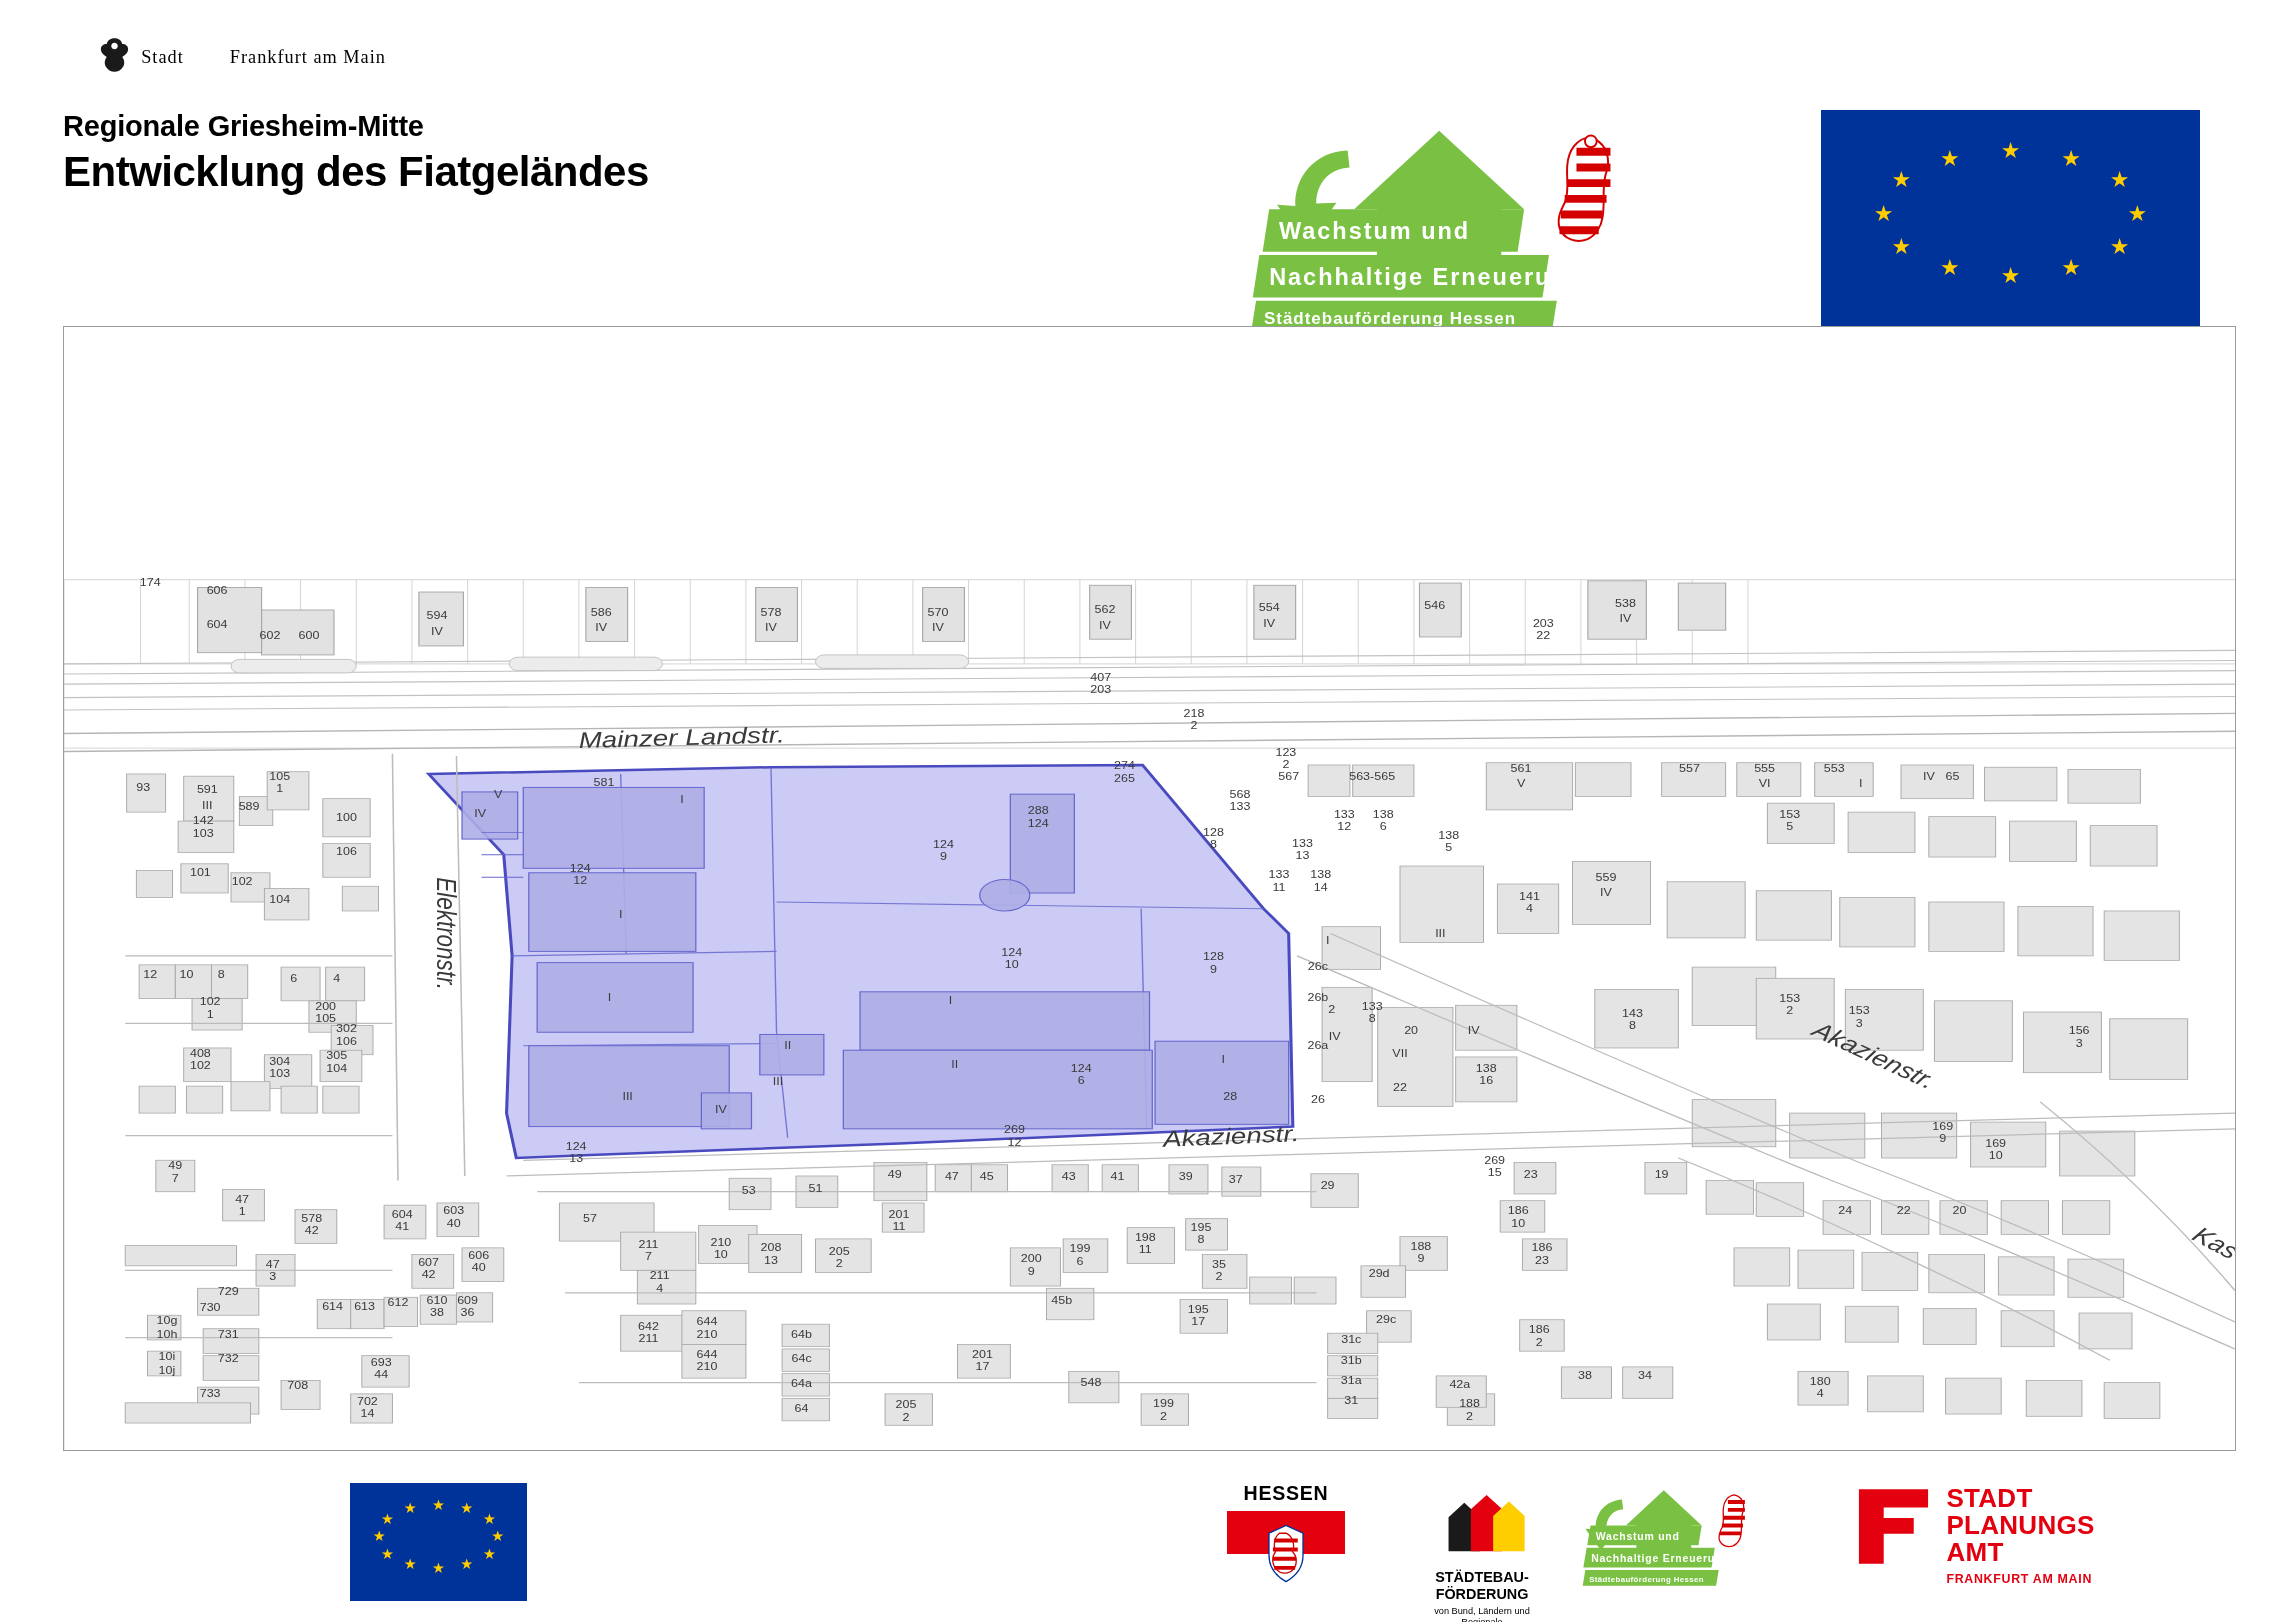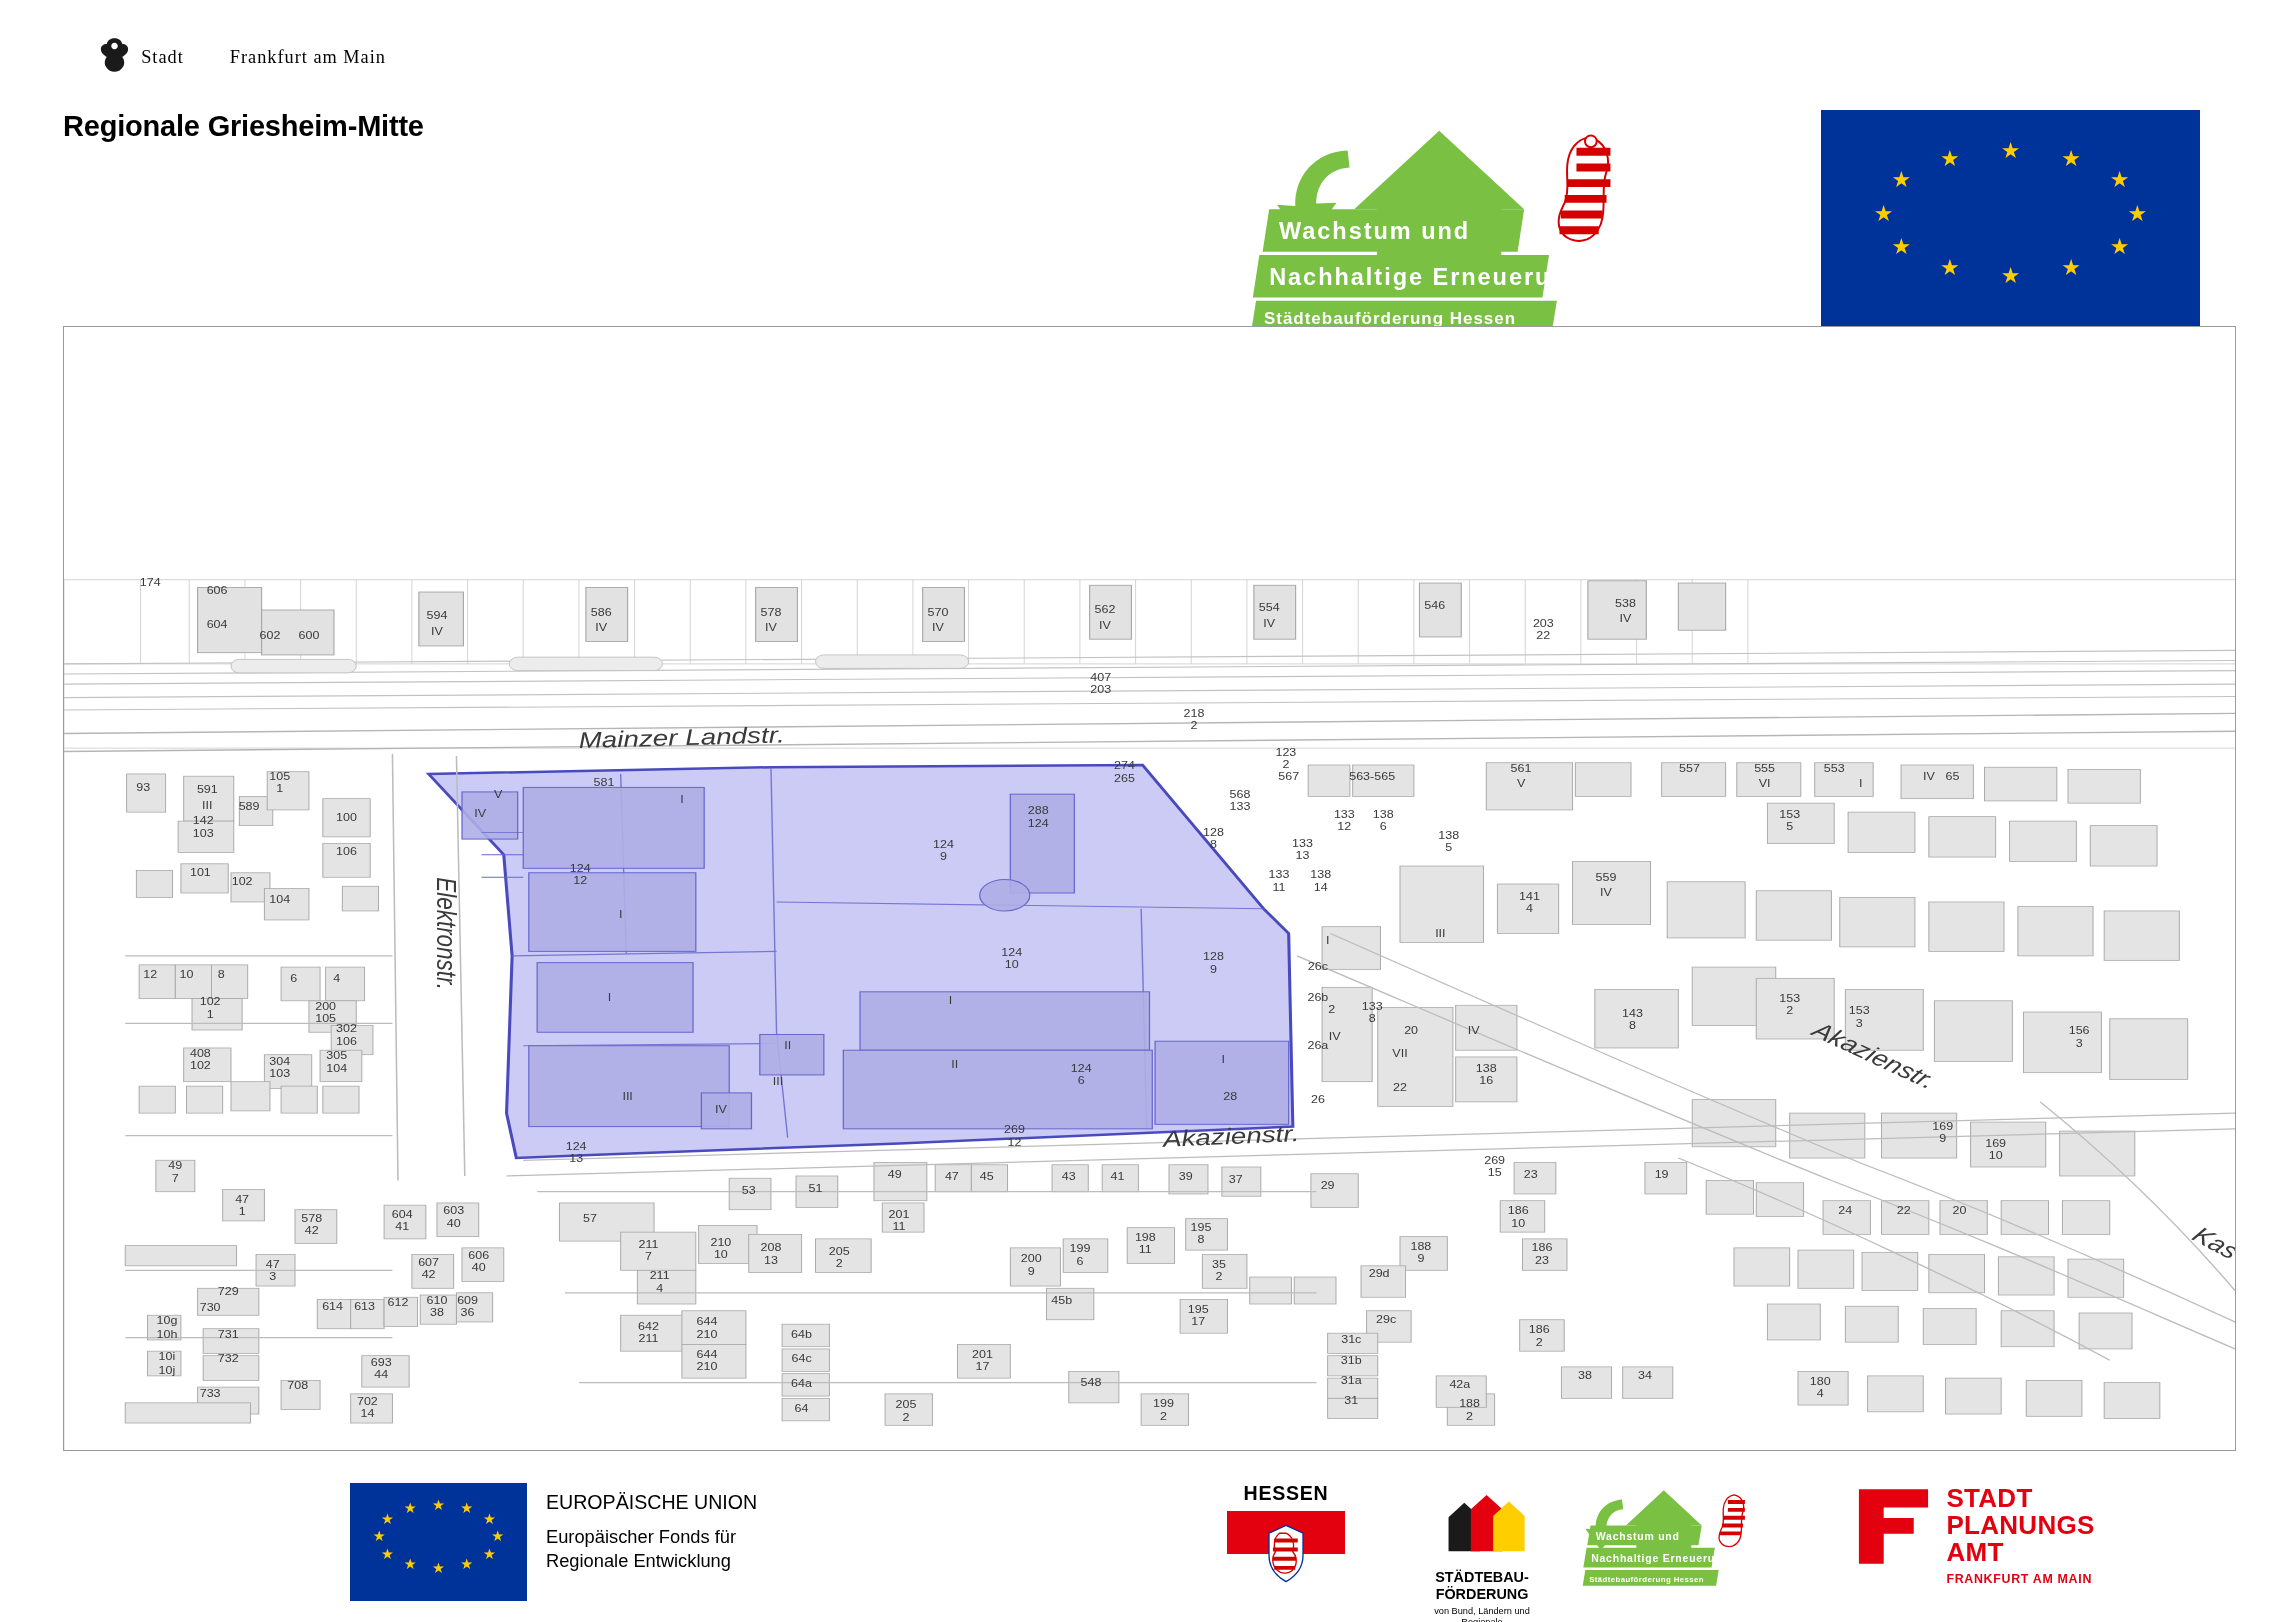--- a/index.html
+++ b/index.html
@@ -272,6 +272,7 @@
 
 <div id="title-block">
   <div id="title-sub">Regionale Griesheim-Mitte</div>
+  <div id="title-main">Entwicklung des Fiatgeländes</div>
 </div>
 
 <div id="wachstum-logo-top">

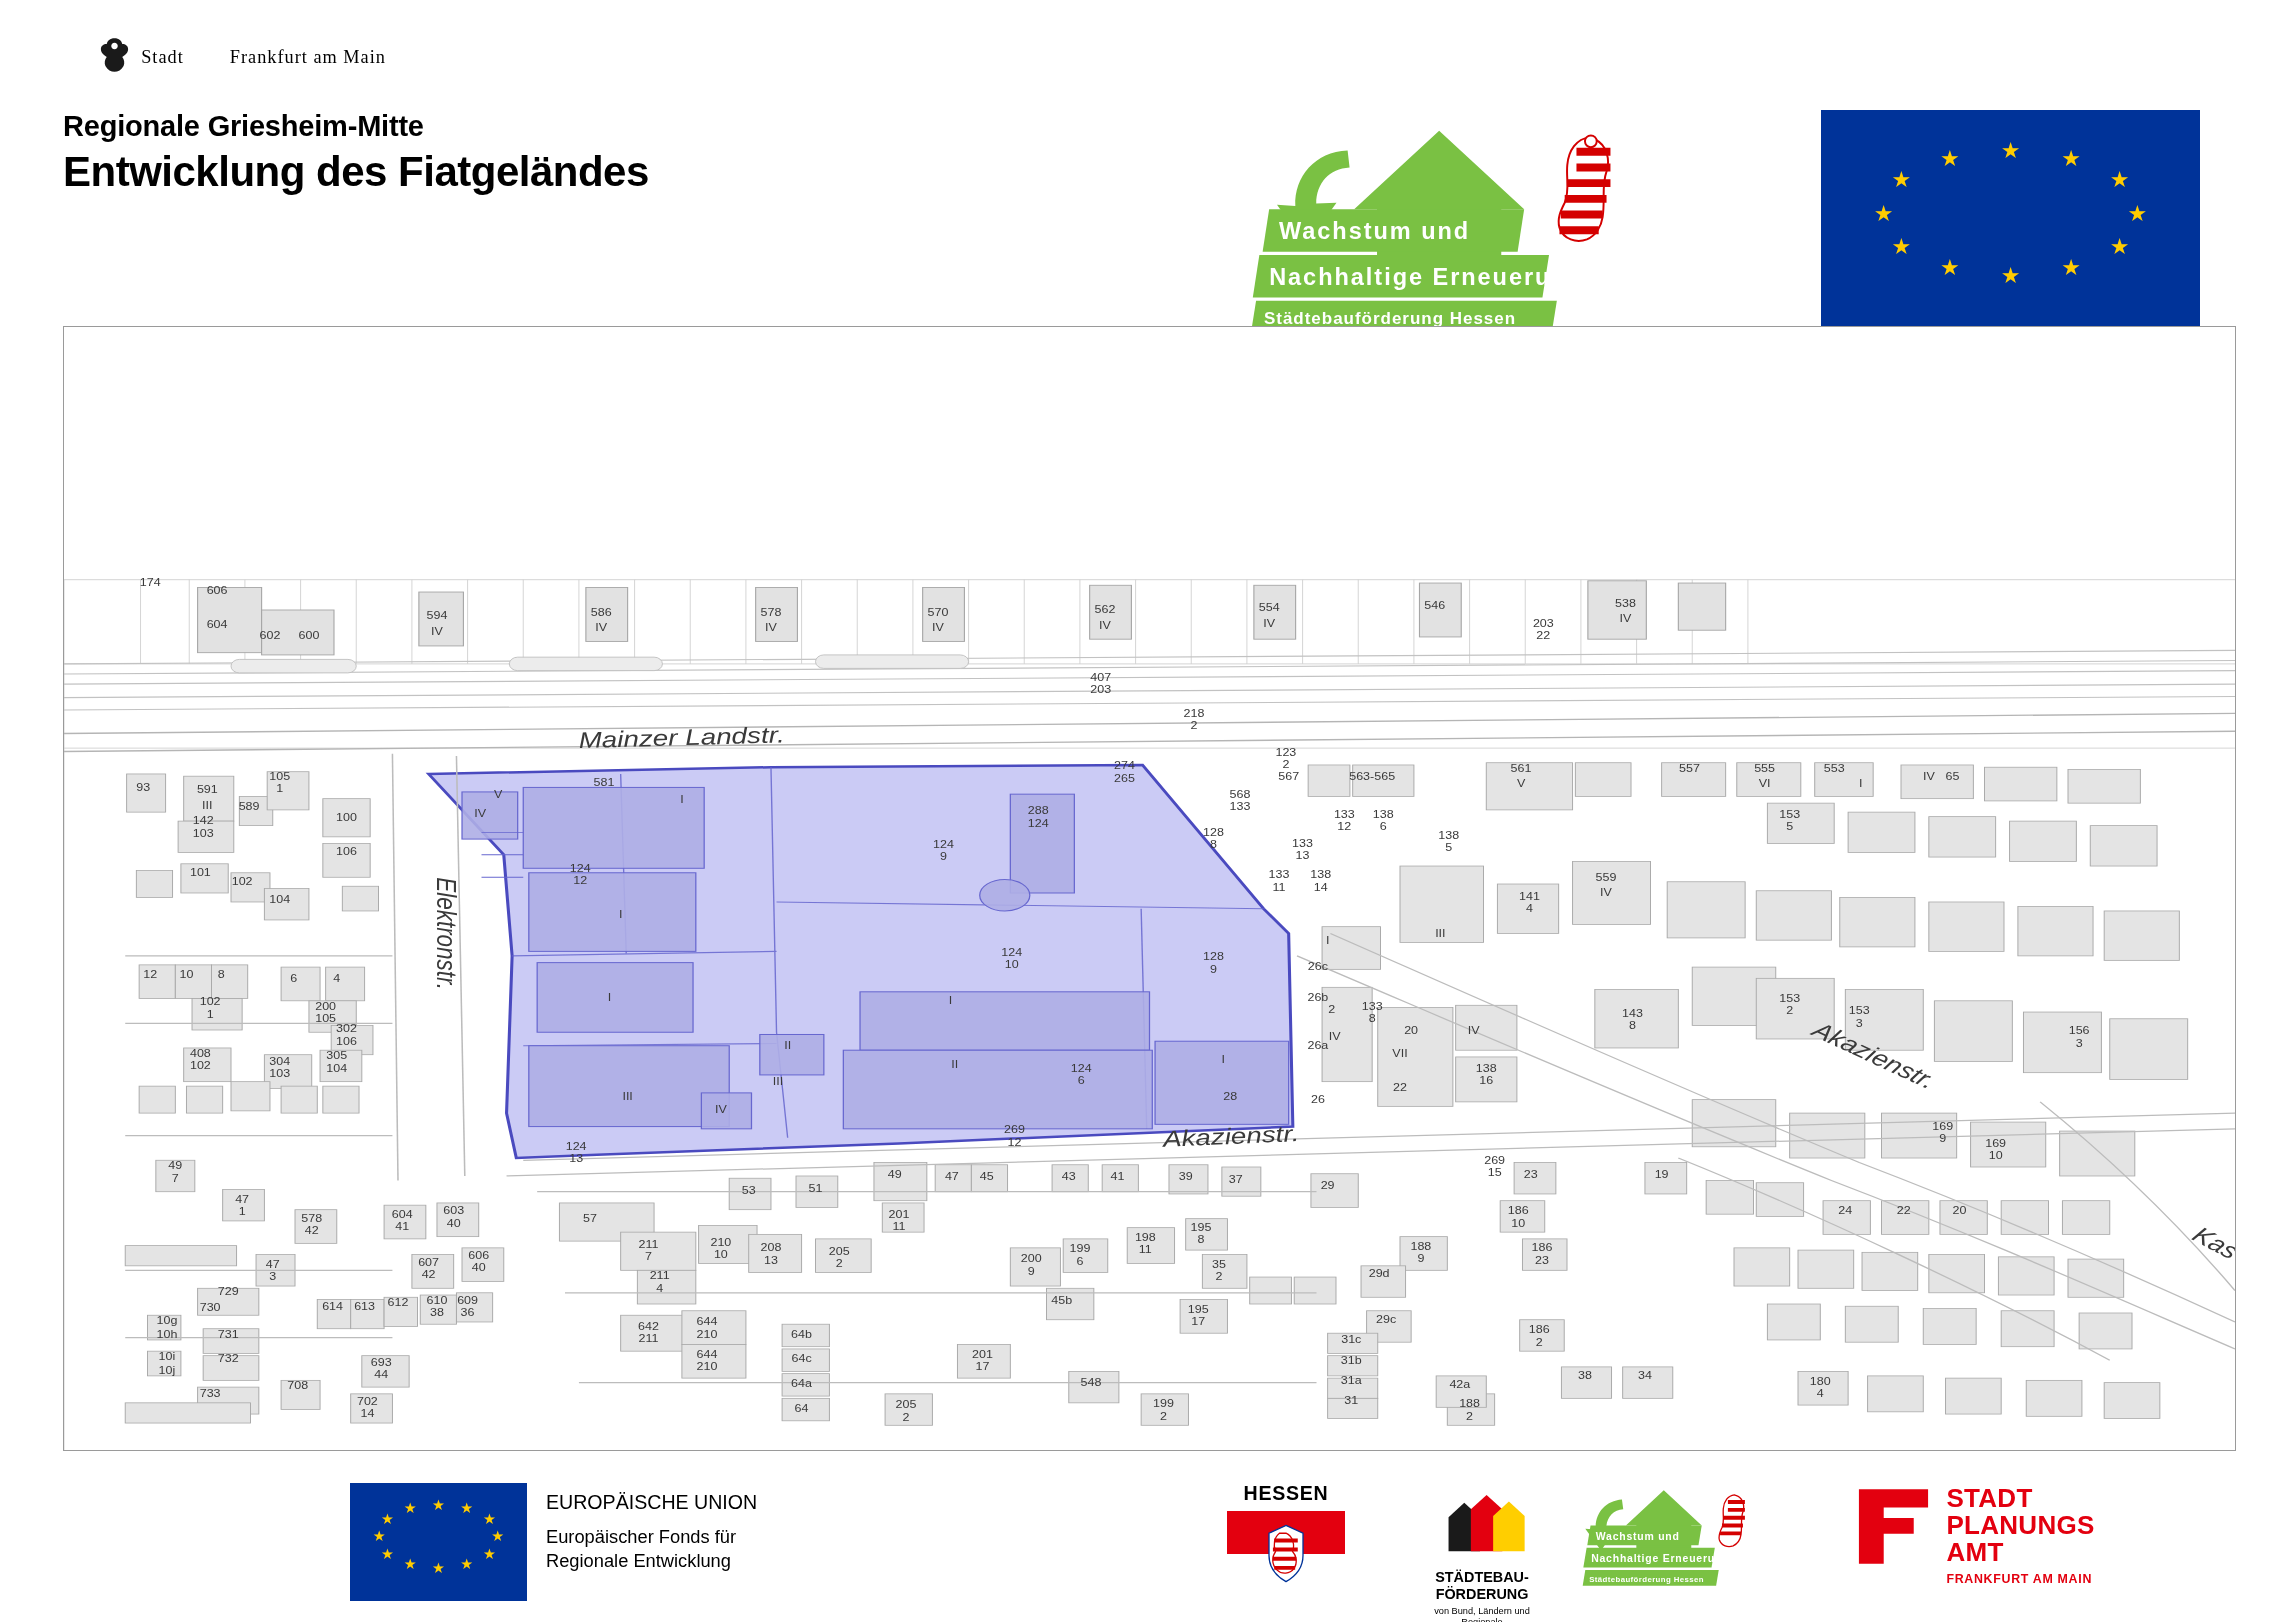--- a/index.html
+++ b/index.html
@@ -891,11 +891,6 @@
     </div>
   </div>
 
-  <div id="eu-text-bottom">
-    <div class="l1">EUROPÄISCHE UNION</div>
-    <div>Europäischer Fonds für</div>
-    <div>Regionale Entwicklung</div>
-  </div>
 
 
   <div id="hessen-logo">

